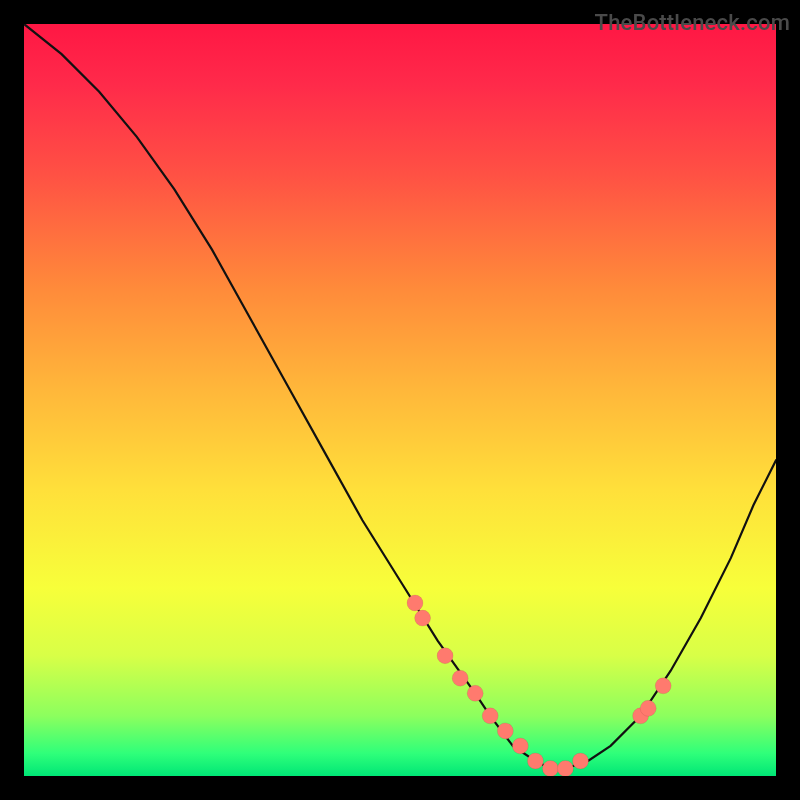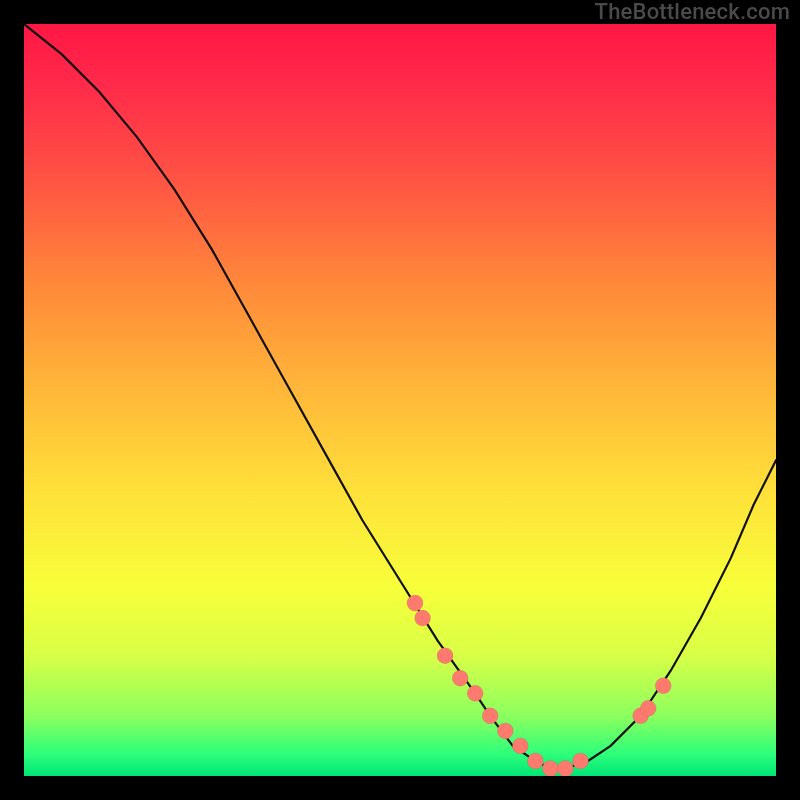--- a/index.html
+++ b/index.html
@@ -23,7 +23,7 @@
   }
   .attr {
     position: absolute;
-    top: 1px; right: 10px;
+    top: 12px; right: 10px;
     font: 500 22px/1 -apple-system, BlinkMacSystemFont, "Segoe UI", Roboto, Arial, sans-serif;
     color: #4a4a4a;
     letter-spacing: 0.2px;

